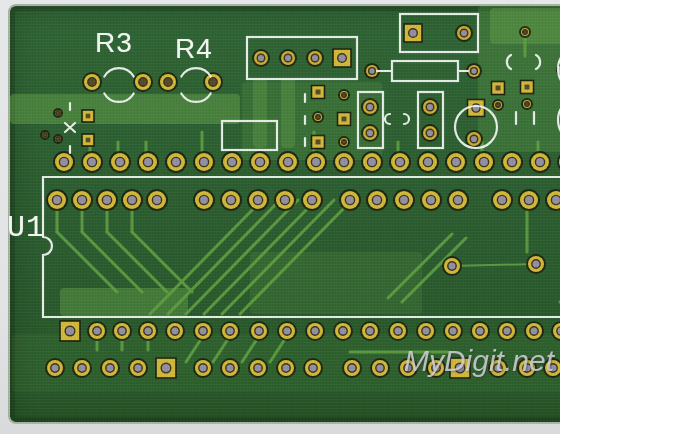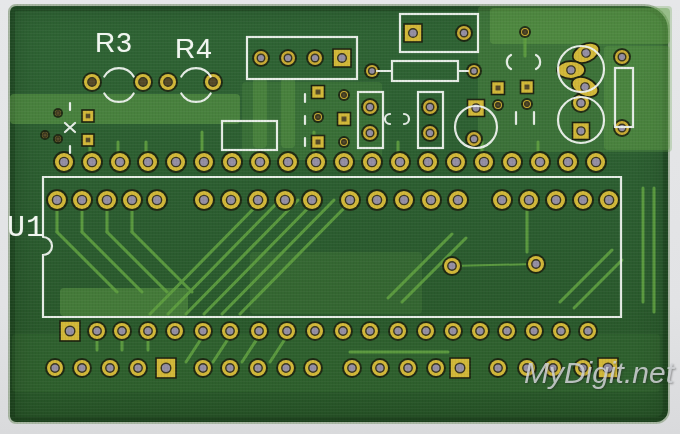--- a/index.html
+++ b/index.html
@@ -4,7 +4,7 @@
 <style>
   html,body{margin:0;padding:0;}
   .stage{
-    position:relative;width:680px;height:434px;overflow:hidden;
+    position:relative;width:560px;height:434px;overflow:hidden;
     background:linear-gradient(180deg,#e6e7e9 0%,#e2e3e5 70%,#d9dadc 100%);
     font-family:"Liberation Sans", sans-serif;
   }

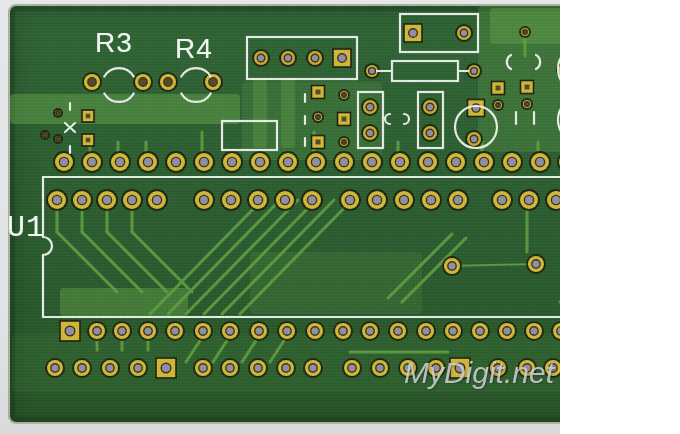--- a/index.html
+++ b/index.html
@@ -43,7 +43,7 @@
   }
   .wm-en{
     font-size:30px;font-style:italic;color:rgba(209,211,215,0.85);
-    text-shadow:1px 1px 2px rgba(35,35,35,0.40);line-height:1.1;margin-top:18px;
+    text-shadow:1px 1px 2px rgba(35,35,35,0.40);line-height:1.1;margin-top:6px;
   }
 </style>
 </head>

